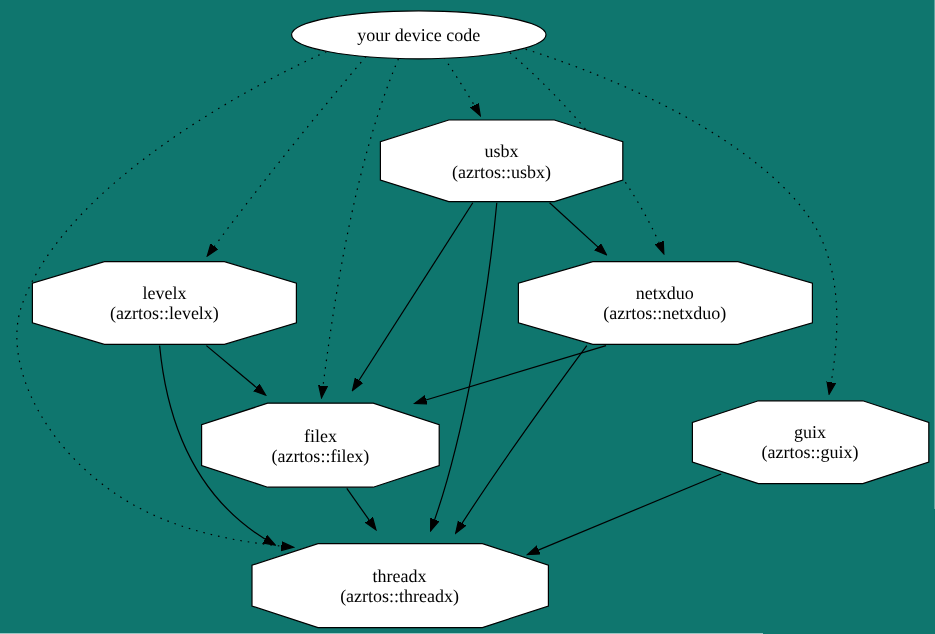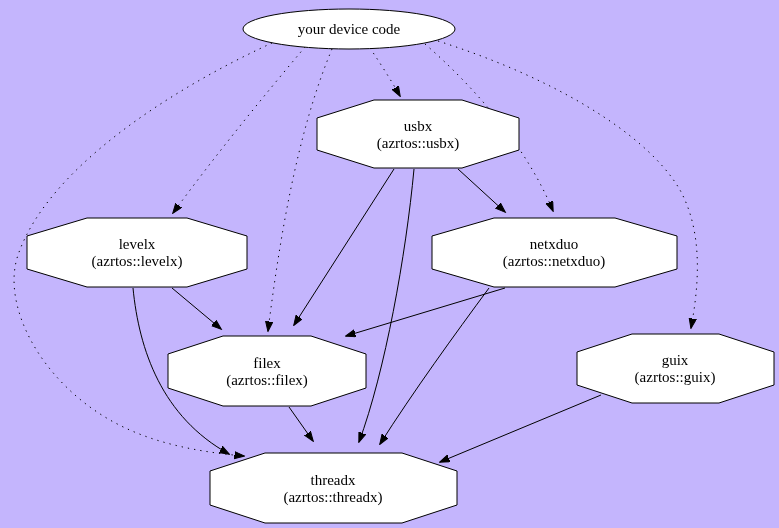--- a/index.html
+++ b/index.html
@@ -11,7 +11,7 @@
     position: relative;
     width: 779px;
     height: 528px;
-    background: #c4b5fd;
+    background: #0f766e;
     overflow: hidden;
   }
   svg text {

